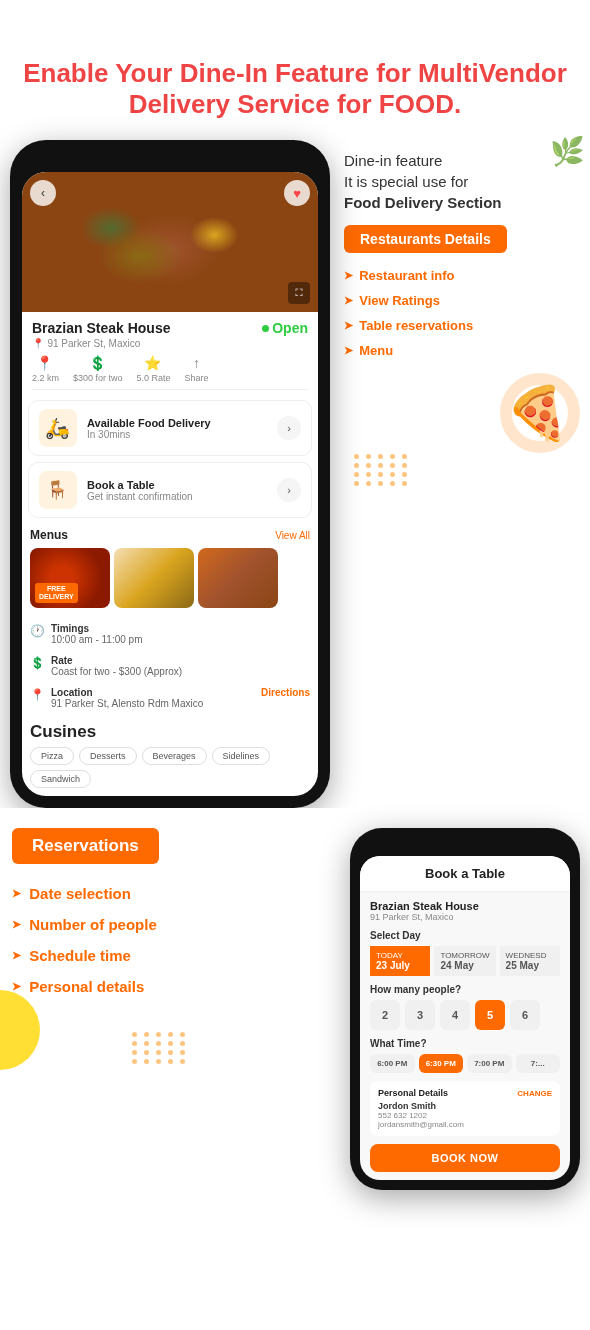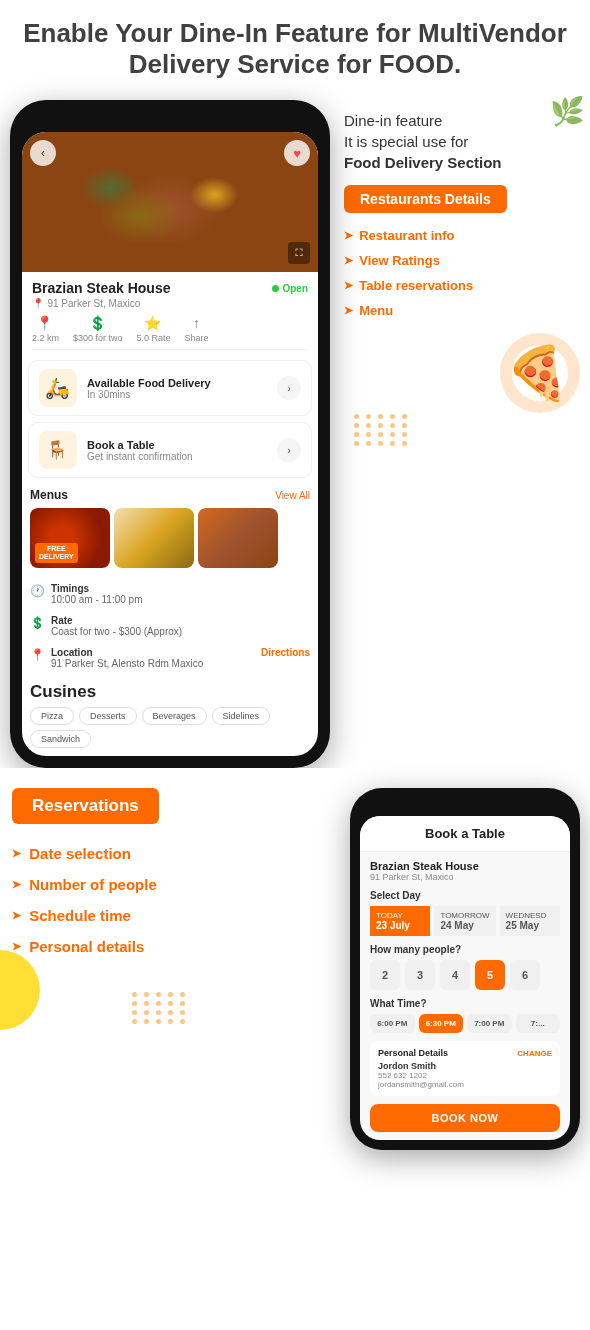--- a/index.html
+++ b/index.html
@@ -21,8 +21,9 @@
     .header-title {
       font-size: 26px;
       font-weight: 900;
-      color: #404040;
+      color: #ef4444;
       line-height: 1.2;
+      margin-top: 40px;
     }
 
     

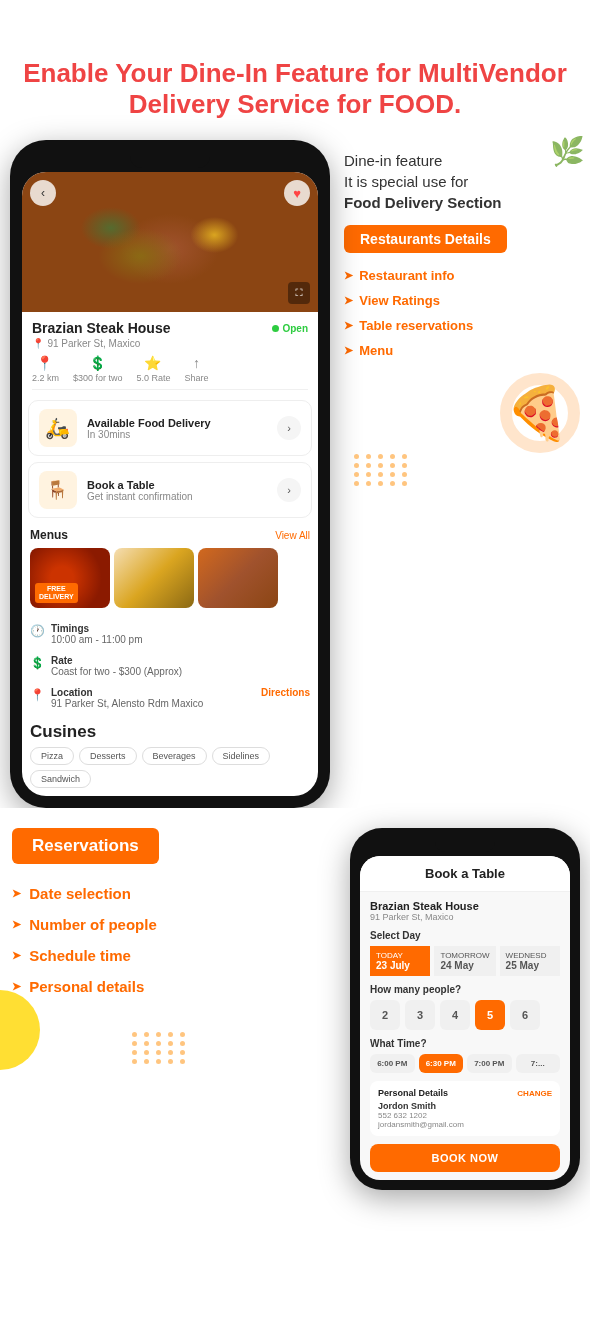--- a/index.html
+++ b/index.html
@@ -136,7 +136,7 @@
       display: flex;
       align-items: center;
       gap: 3px;
-      font-size: 10px;
+      font-size: 14px;
       color: #2ecc40;
       font-weight: 600;
     }

